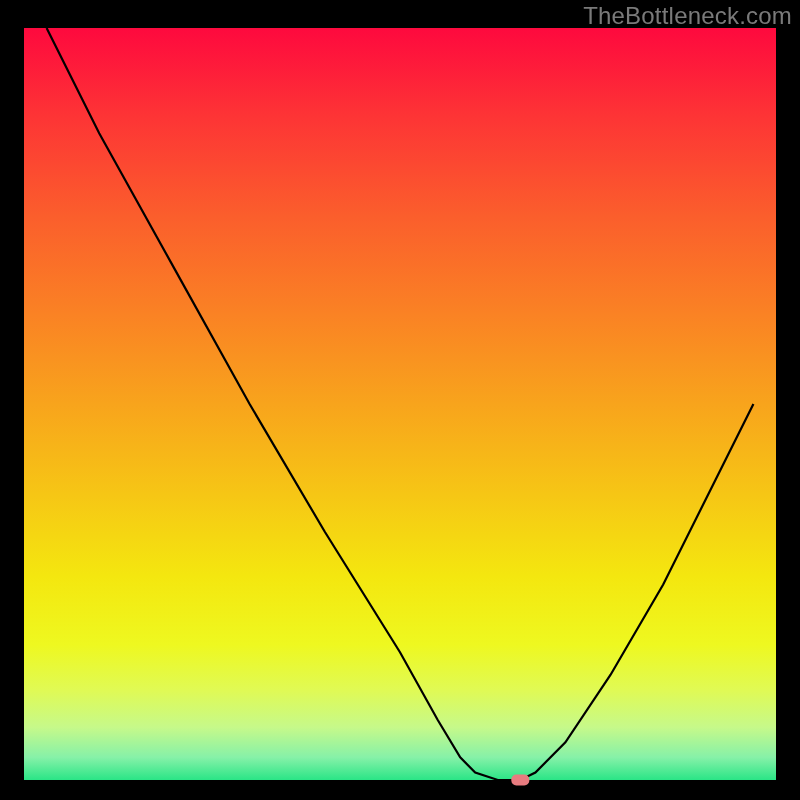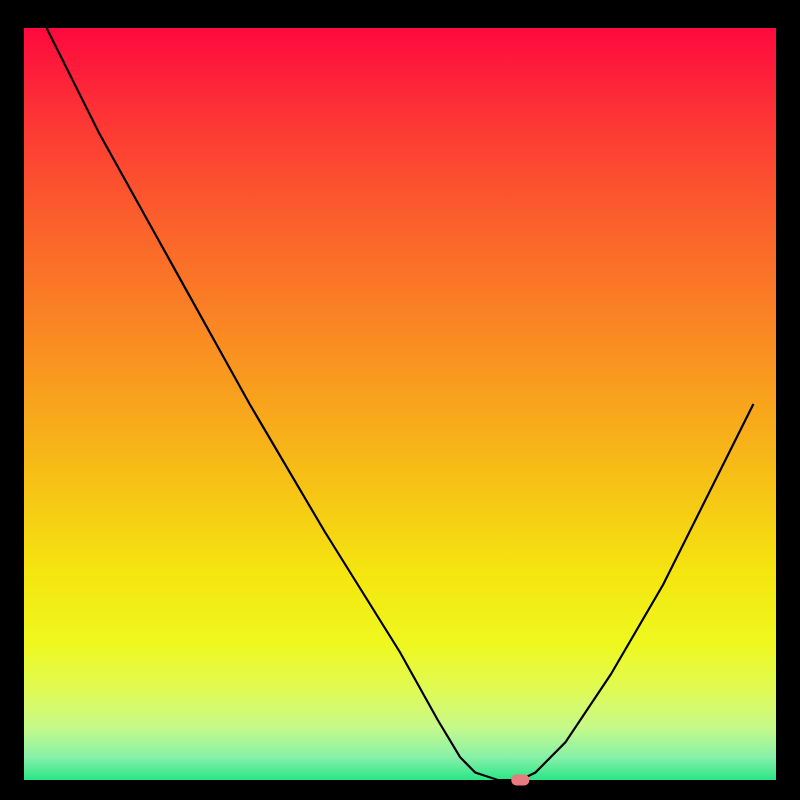--- a/index.html
+++ b/index.html
@@ -34,6 +34,7 @@
 <body>
 
 <div class="container">
+  <div class="watermark">TheBottleneck.com</div>
   <svg id="chart-svg" width="800" height="800">
     <defs>
       <linearGradient id="bg-grad" x1="0" y1="0" x2="0" y2="1">

